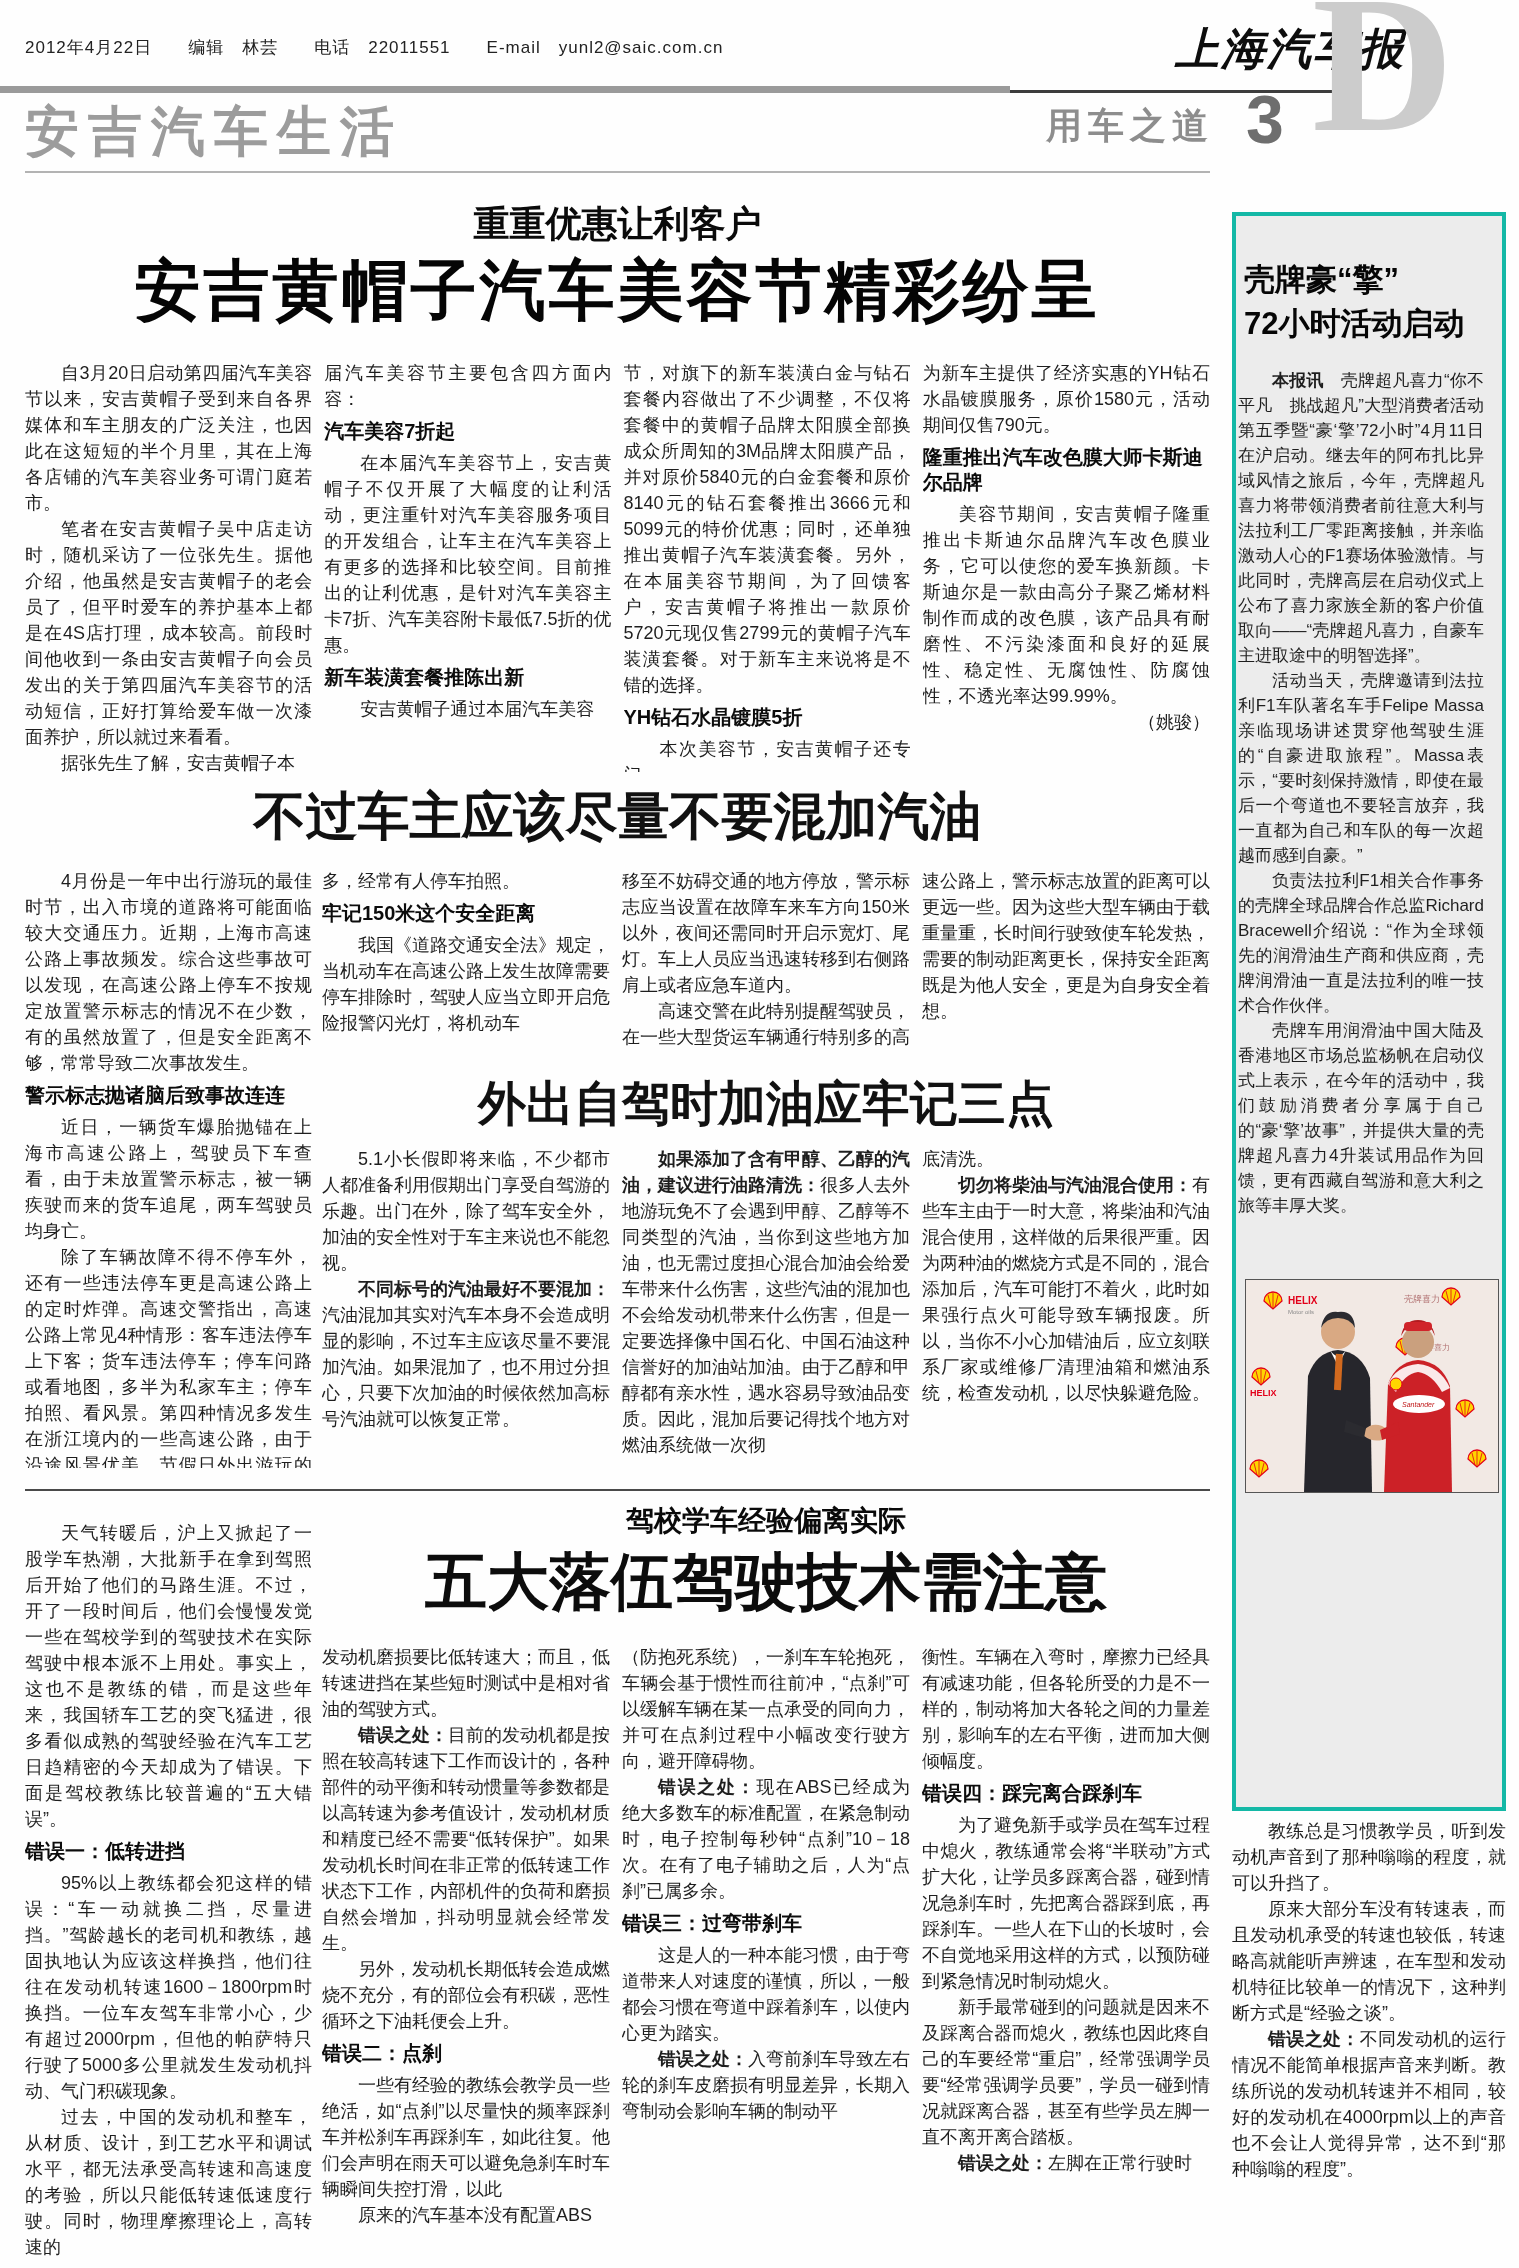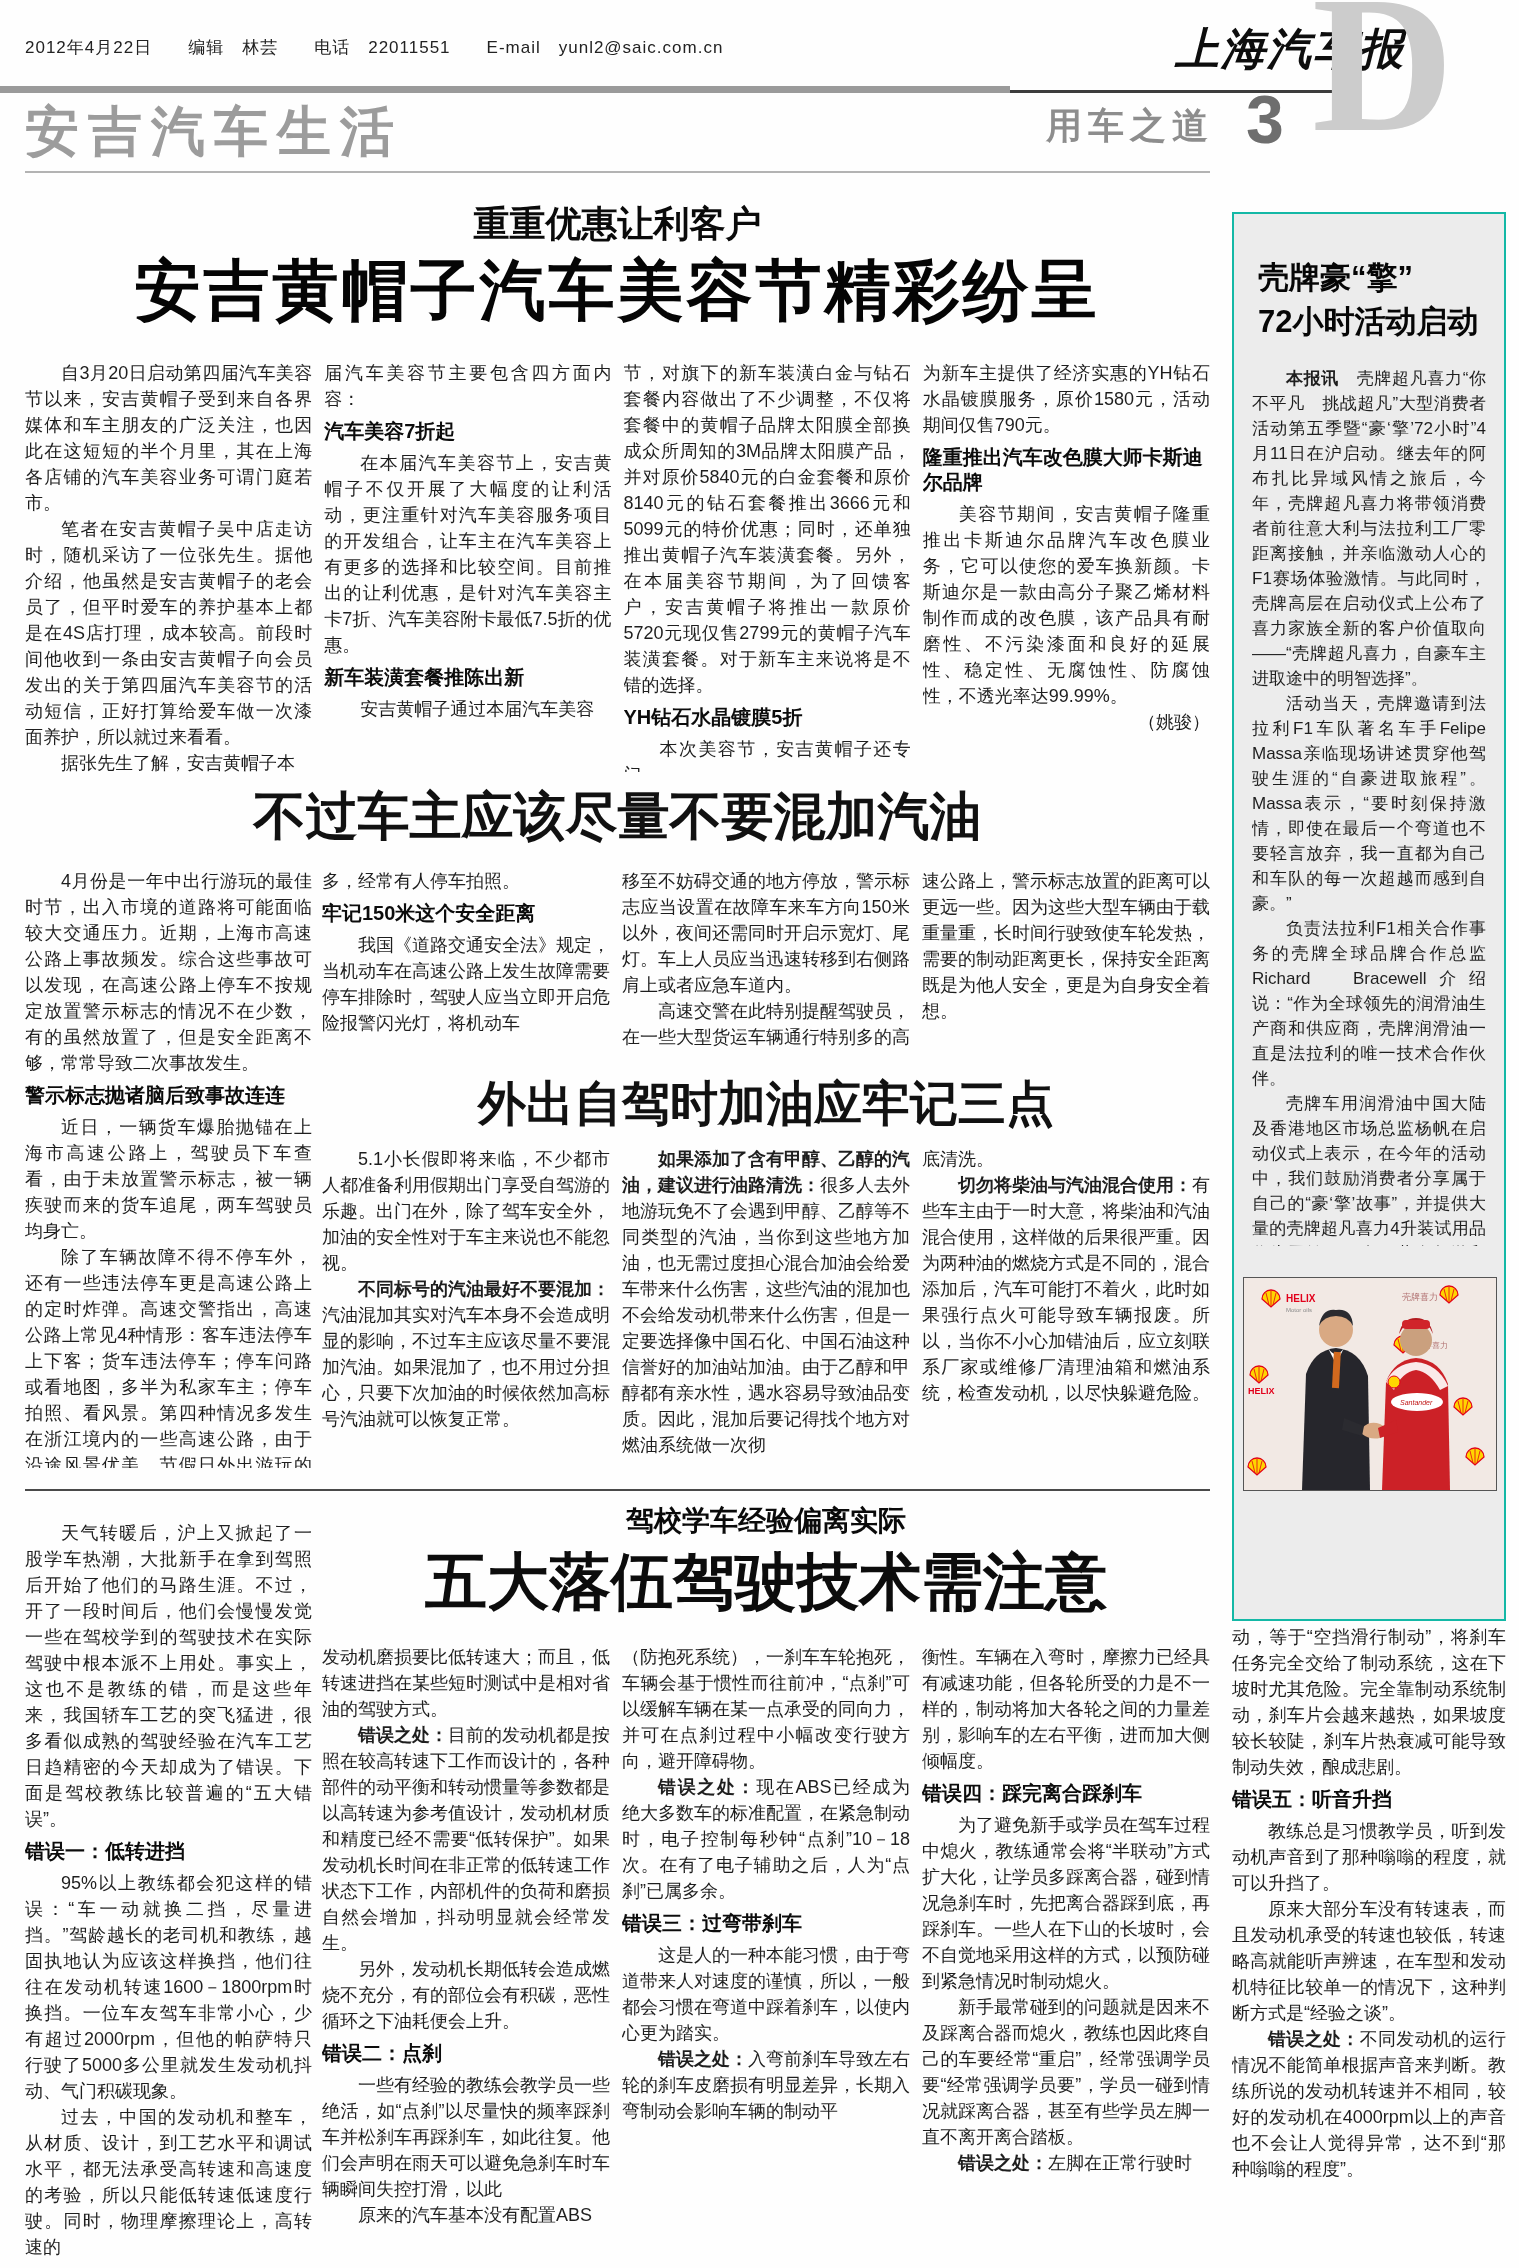--- a/index.html
+++ b/index.html
@@ -44,8 +44,8 @@
   .ds-cols{left:322px;top:1644px;width:888px;height:618px;}
   .ds-right{left:1232px;top:1520px;width:274px;height:742px;}
   
-  .sidebar{left:1232px;top:212px;width:274px;height:1409px;background:#ececec;
-           border:2px solid #14b8a6;box-sizing:border-box;padding:42px 18px 0 18px;}
+  .sidebar{left:1232px;top:212px;width:274px;height:1599px;background:#ececec;
+           border:4px solid #14b8a6;box-sizing:border-box;padding:42px 18px 0 2px;}
   .sidebar-title{font-size:31px;font-weight:900;line-height:44px;color:#060606;margin:0 0 22px 6px;}
   .sidebar .body-text p{font-size:17px;line-height:25px;}
   .sidebar-body{height:880px;overflow:hidden;}

